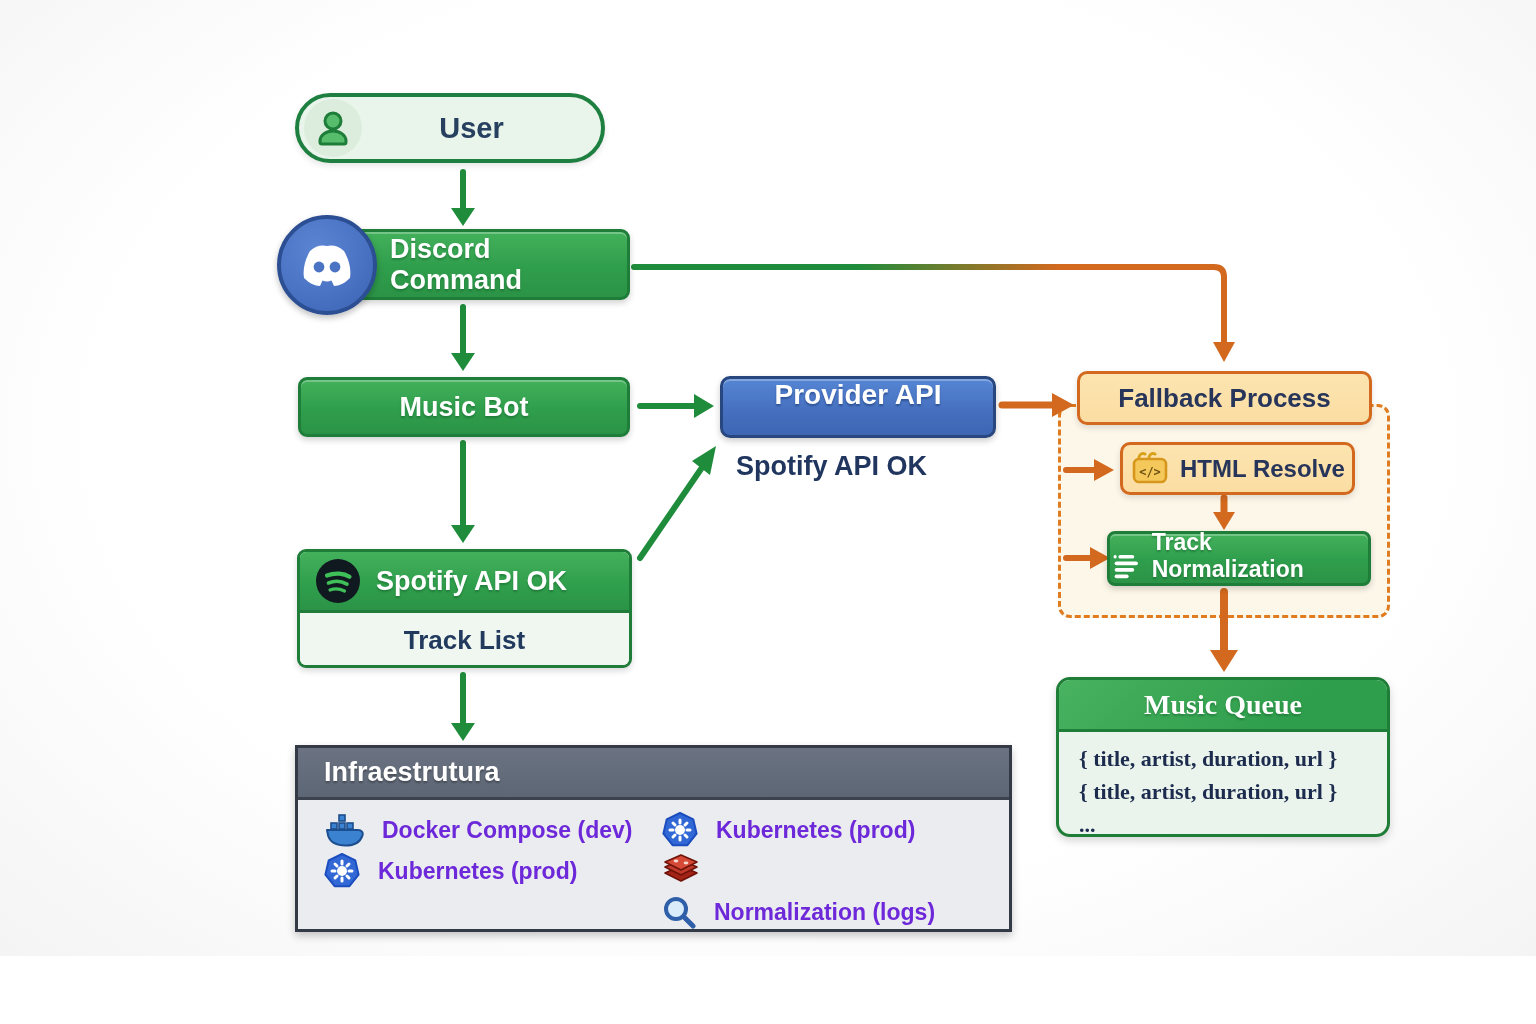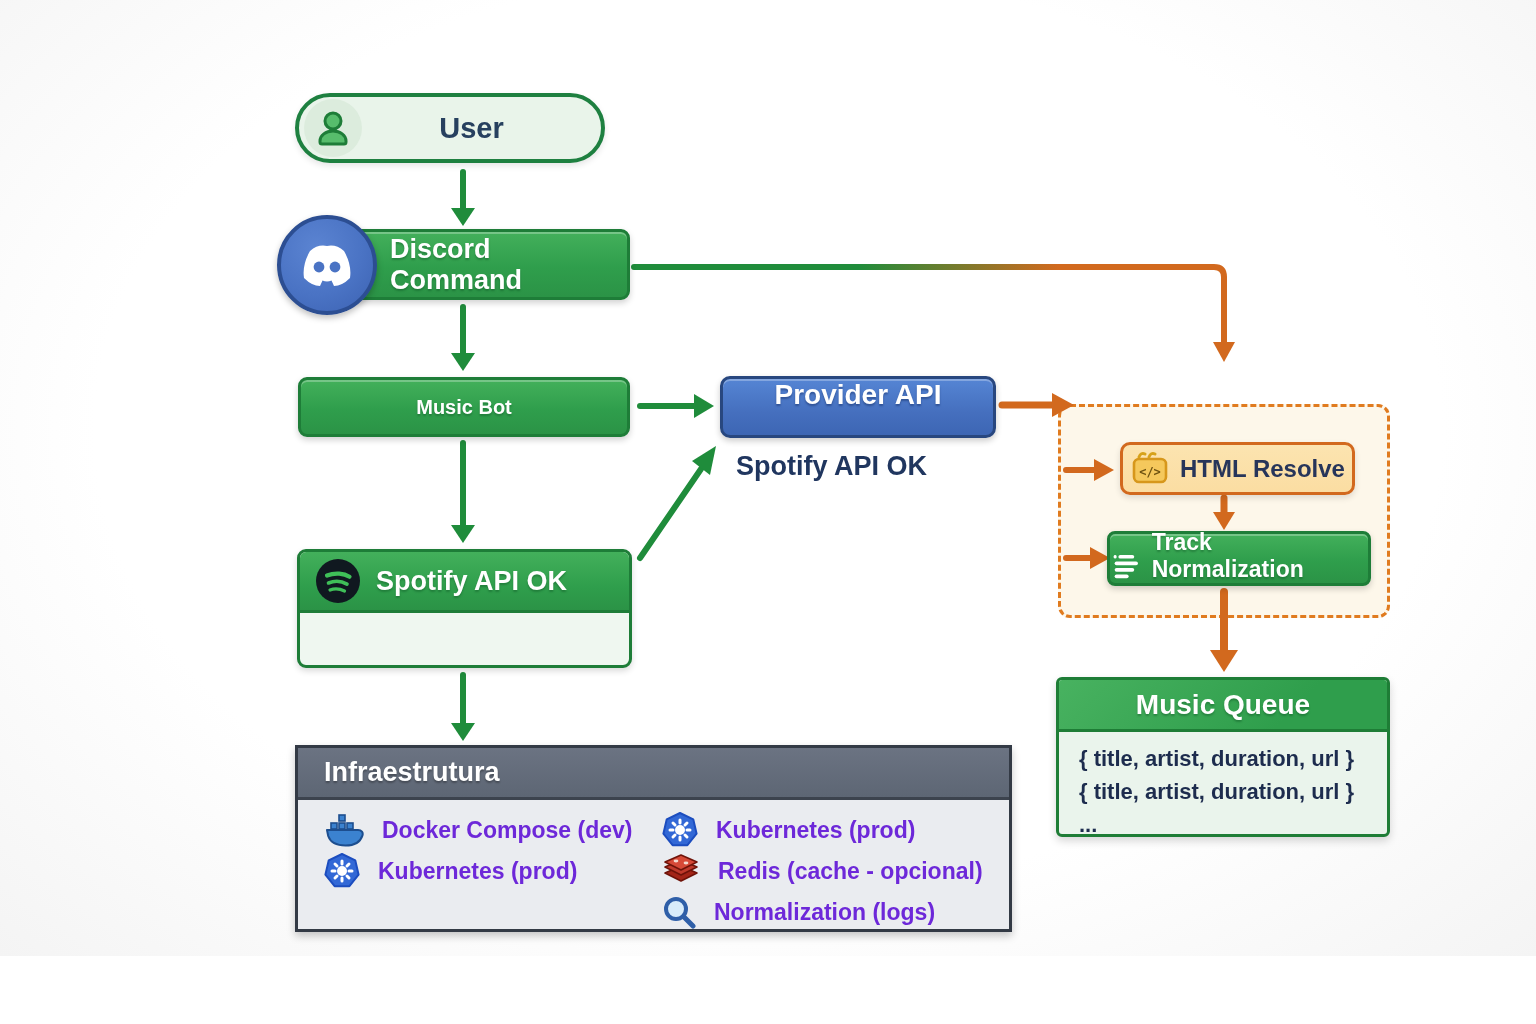--- a/index.html
+++ b/index.html
@@ -77,7 +77,7 @@
   }
 
   
-  .music-bot { left:298px; top:377px; width:332px; height:60px; font-size:20px;align-items:center; }
+  .music-bot { left:298px; top:377px; width:332px; height:60px; font-size:27px;align-items:center; }
 
   
   .provider-api { left:720px; top:376px; width:276px; height:62px; font-size:28px; }

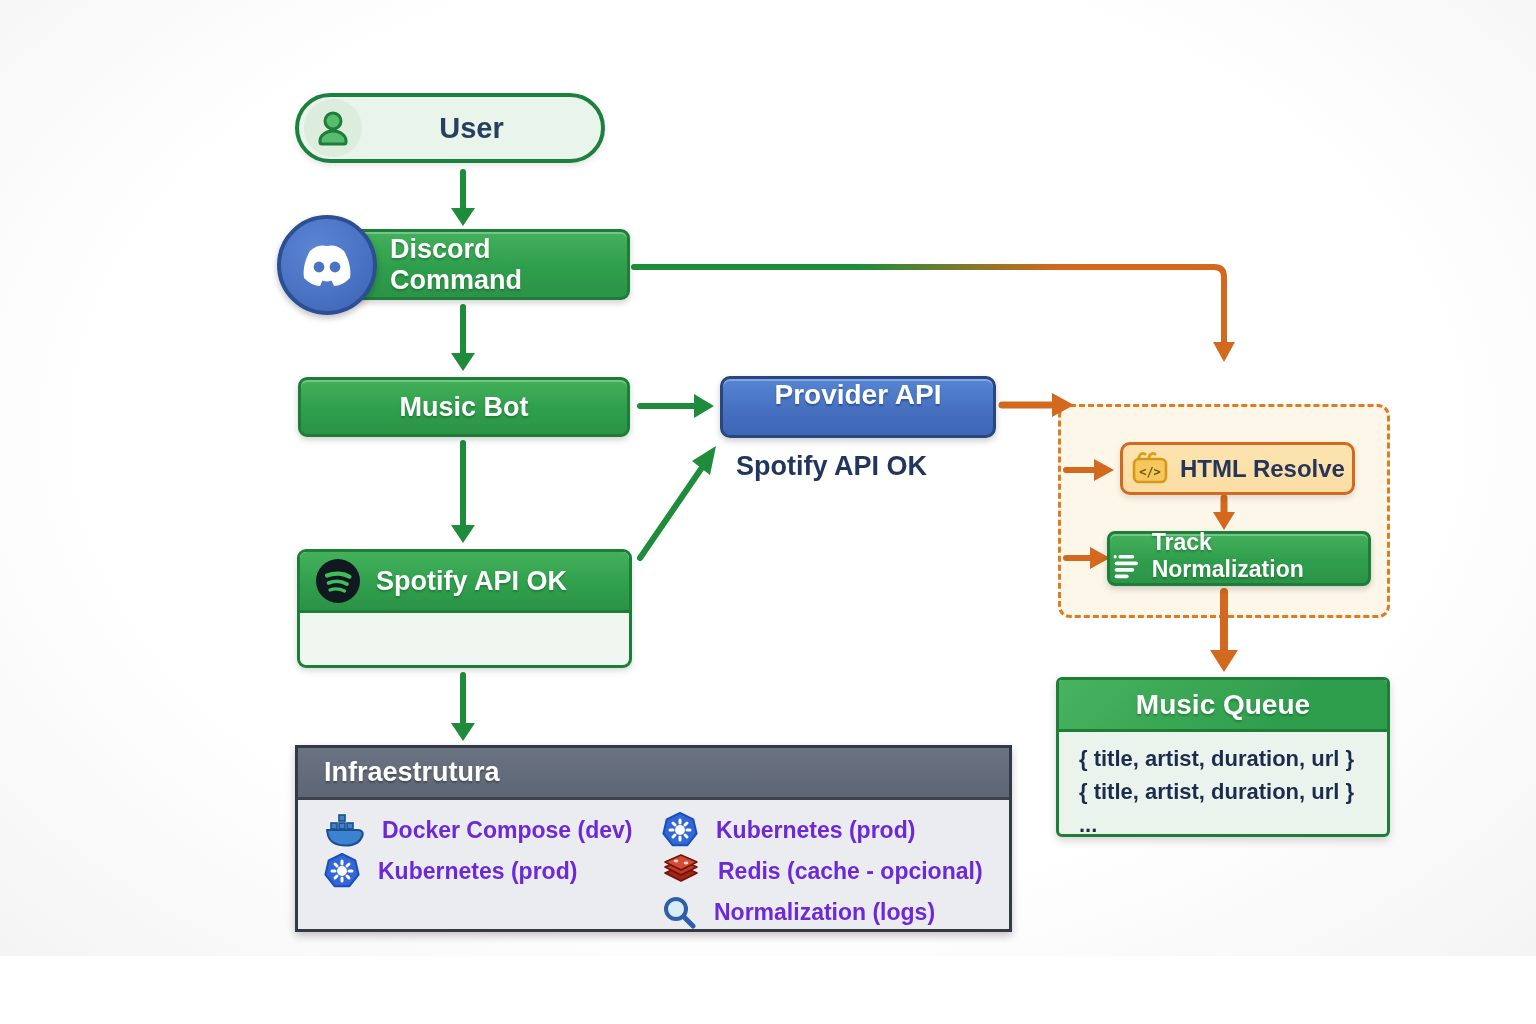--- a/index.html
+++ b/index.html
@@ -352,6 +352,9 @@
 
   <div class="abs dashed-zone"></div>
 
+  <div class="abs box-orange fallback-box">
+    <span class="label-text">Fallback Process</span>
+  </div>
 
   <div class="abs box-orange html-resolve">
     <svg width="40" height="38" viewBox="0 0 40 38">

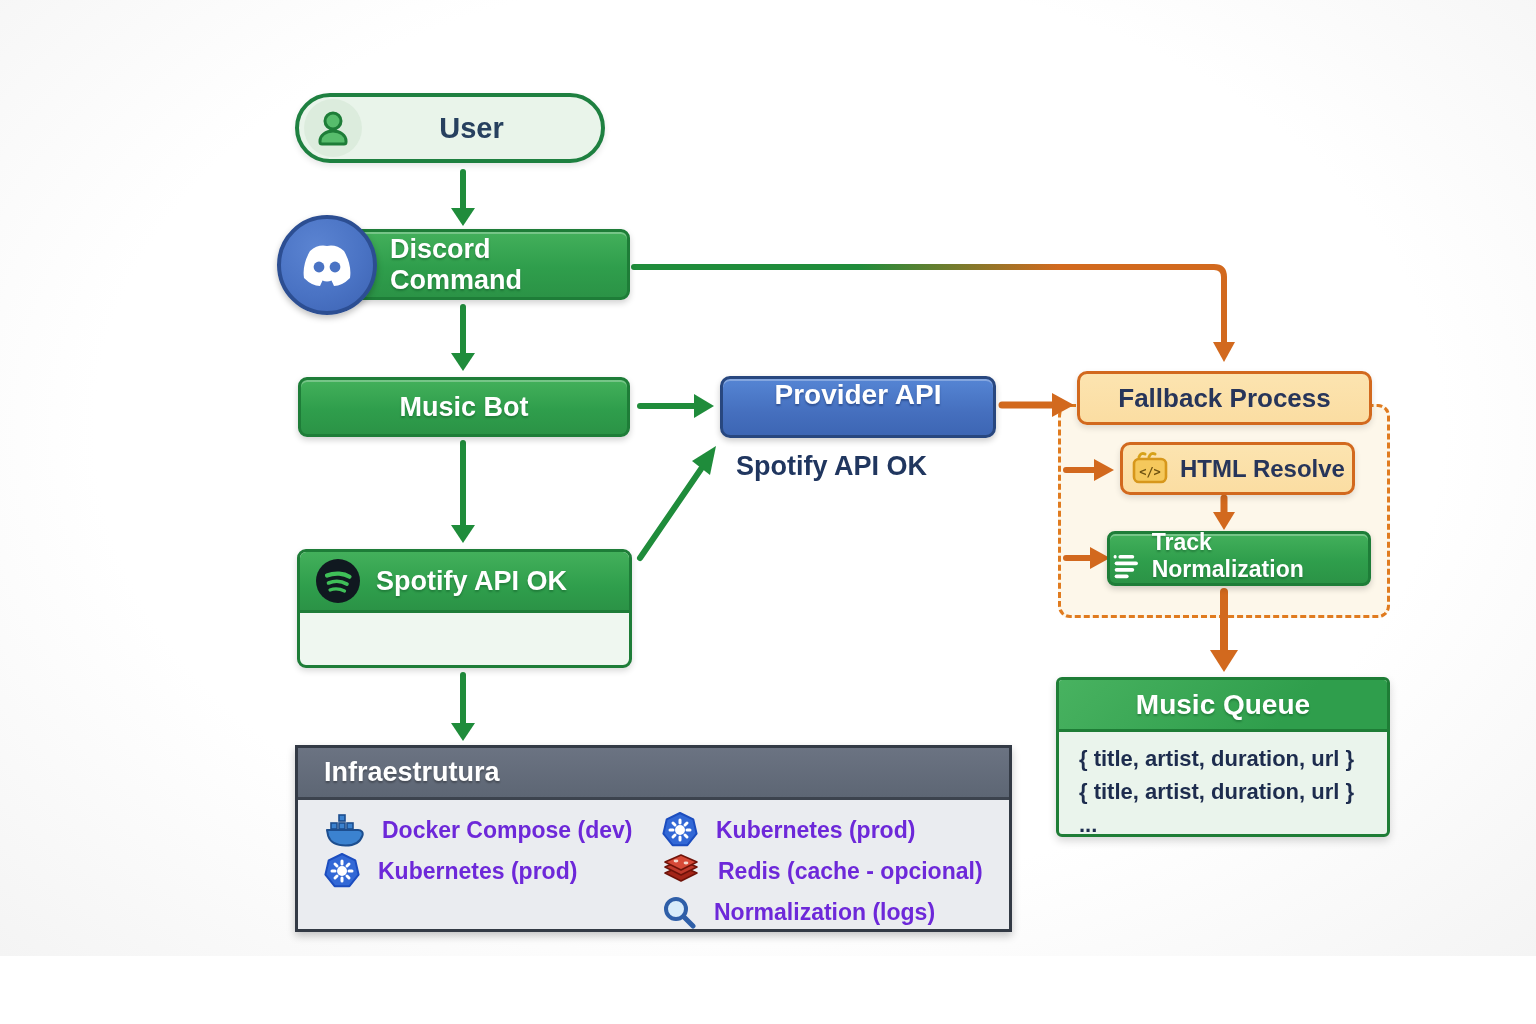--- a/index.html
+++ b/index.html
@@ -260,6 +260,9 @@
         <path d="M16 33 c5 -2 10 -1.3 14.5 1" fill="none" stroke="#3fbf58" stroke-width="3.2" stroke-linecap="round"></path>
       </svg>
       <span class="label-text">Spotify API OK</span>
+    </div>
+    <div class="spotify-body">
+      <span class="label-text">Track List</span>
     </div>
   </div>
 

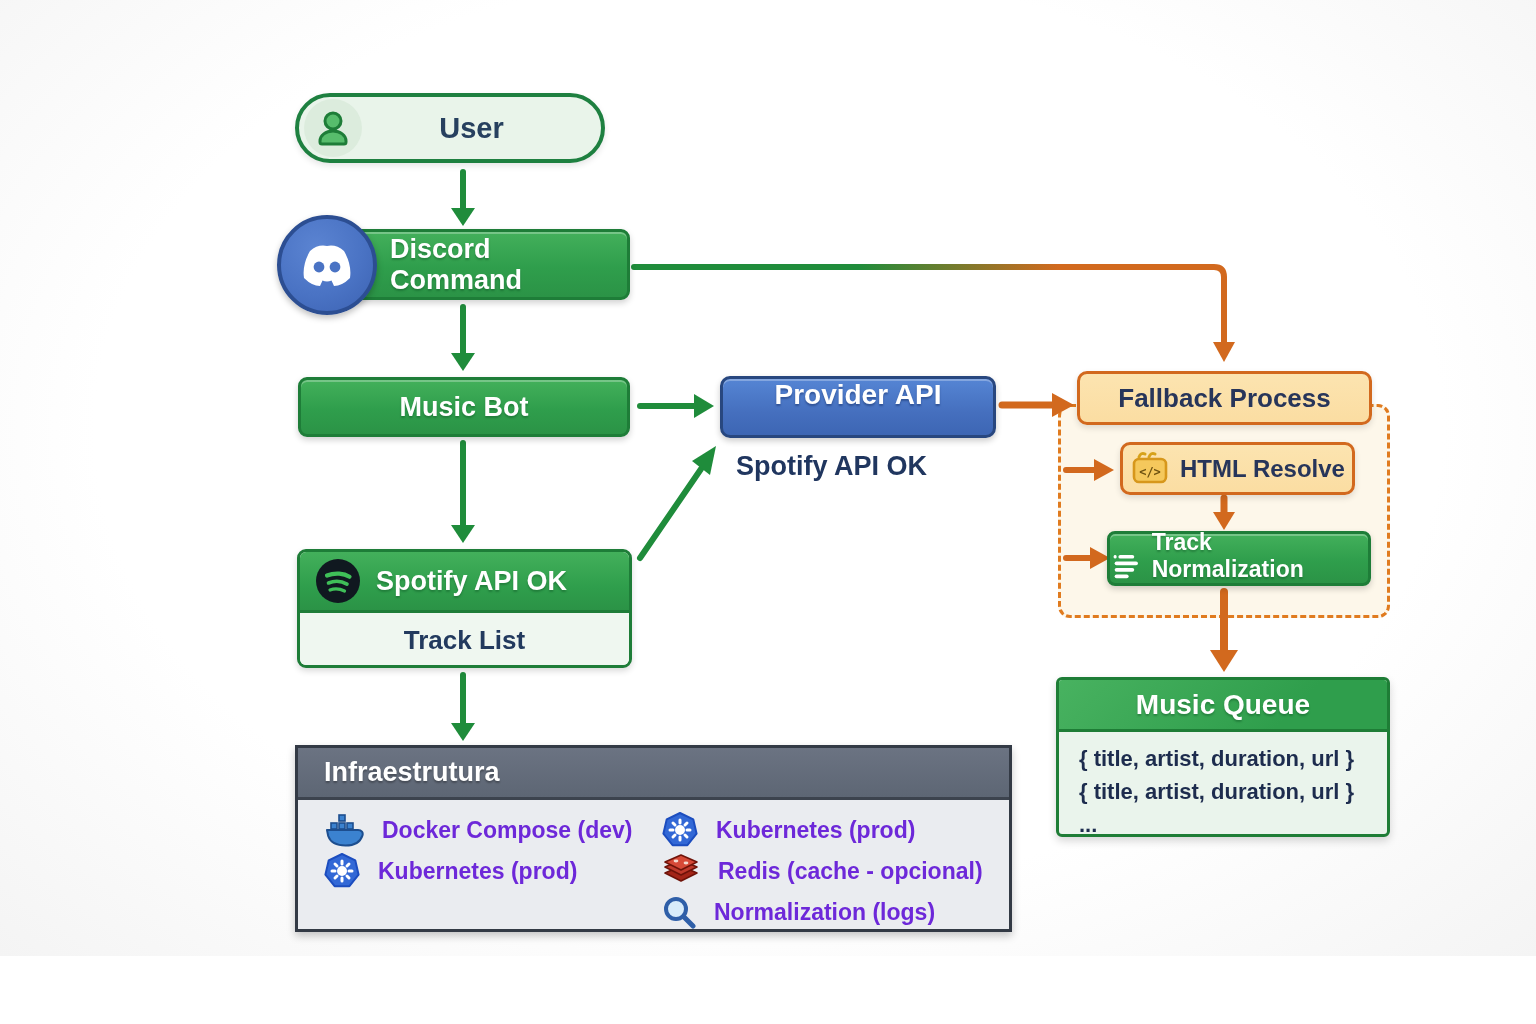--- a/index.html
+++ b/index.html
@@ -134,8 +134,8 @@
   
   .music-queue {
     left:1056px; top:677px; width:334px; height:160px;
-    border:3px solid #1e7d36; border-radius:6px; overflow:hidden;
-    box-shadow: 0 4px 8px rgba(0,0,0,.16); z-index:2; background:#eaf4ec;
+    border:3px solid #1e7d36; border-radius:14px; overflow:hidden;
+    box-shadow: 0 4px 8px rgba(0,0,0,.16); z-index:2; background:#eaf4ec;font-family:Liberation Serif, serif;
   }
   .queue-header {
     height:52px; display:flex; align-items:center; justify-content:center;

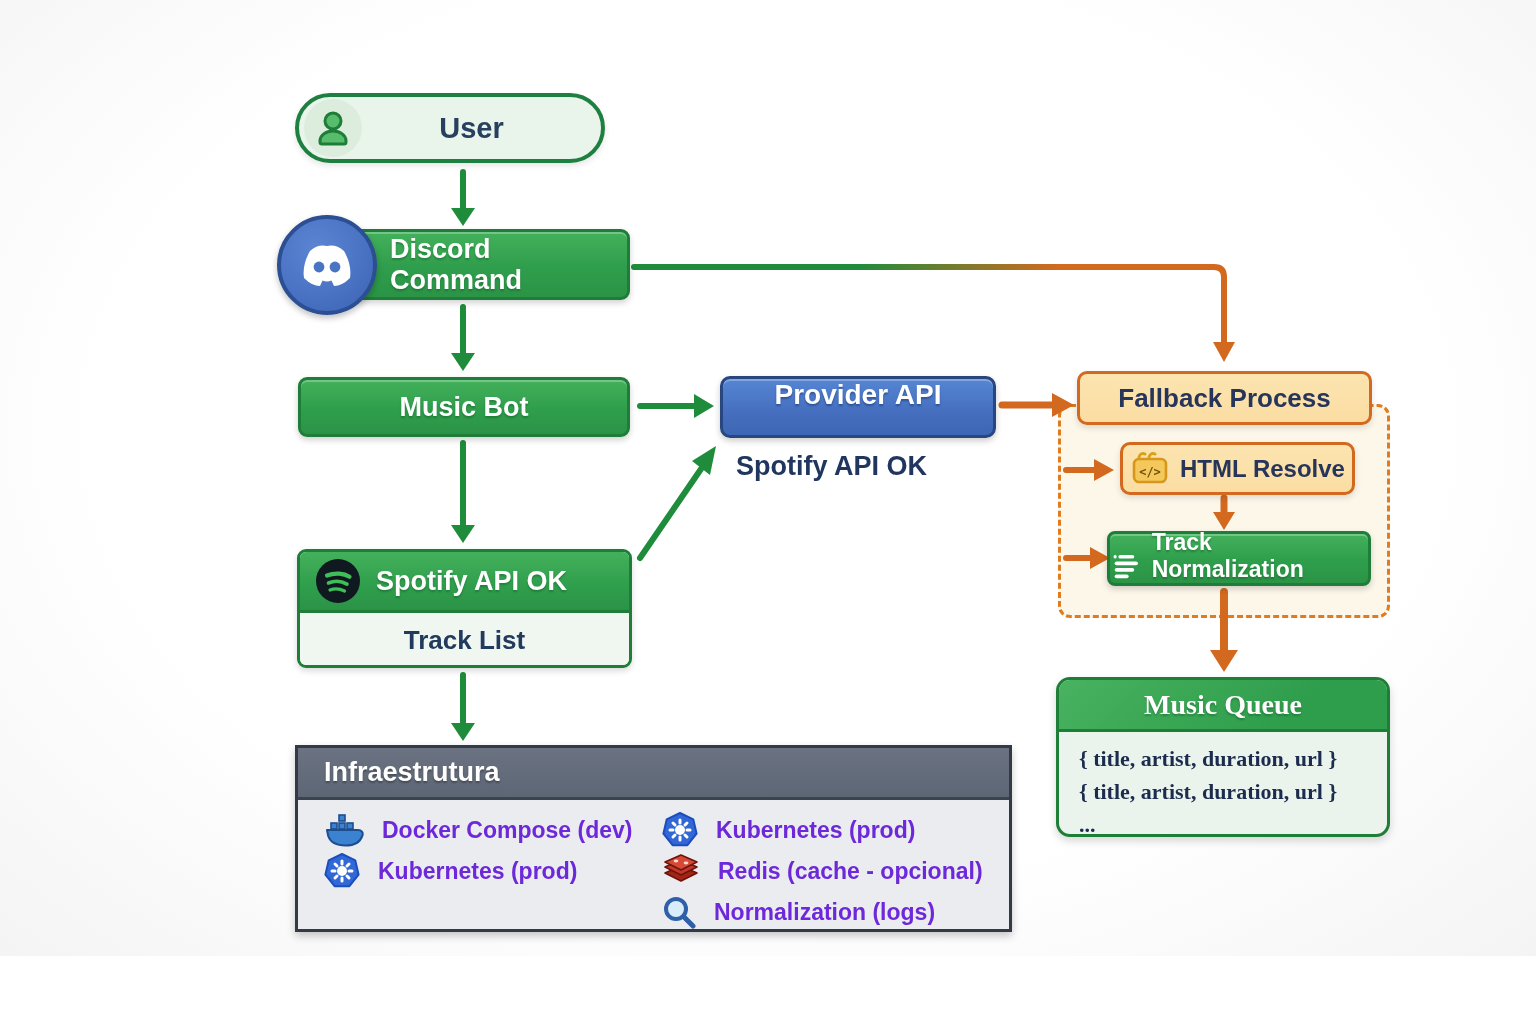--- a/index.html
+++ b/index.html
@@ -335,7 +335,6 @@
             <ellipse cx="24" cy="9" rx="2.4" ry="1.4" fill="#f3d9cf"></ellipse>
           </svg>
         </span>
-        <span class="label-text">Redis (cache - opcional)</span>
       </div>
 
       <div></div>

